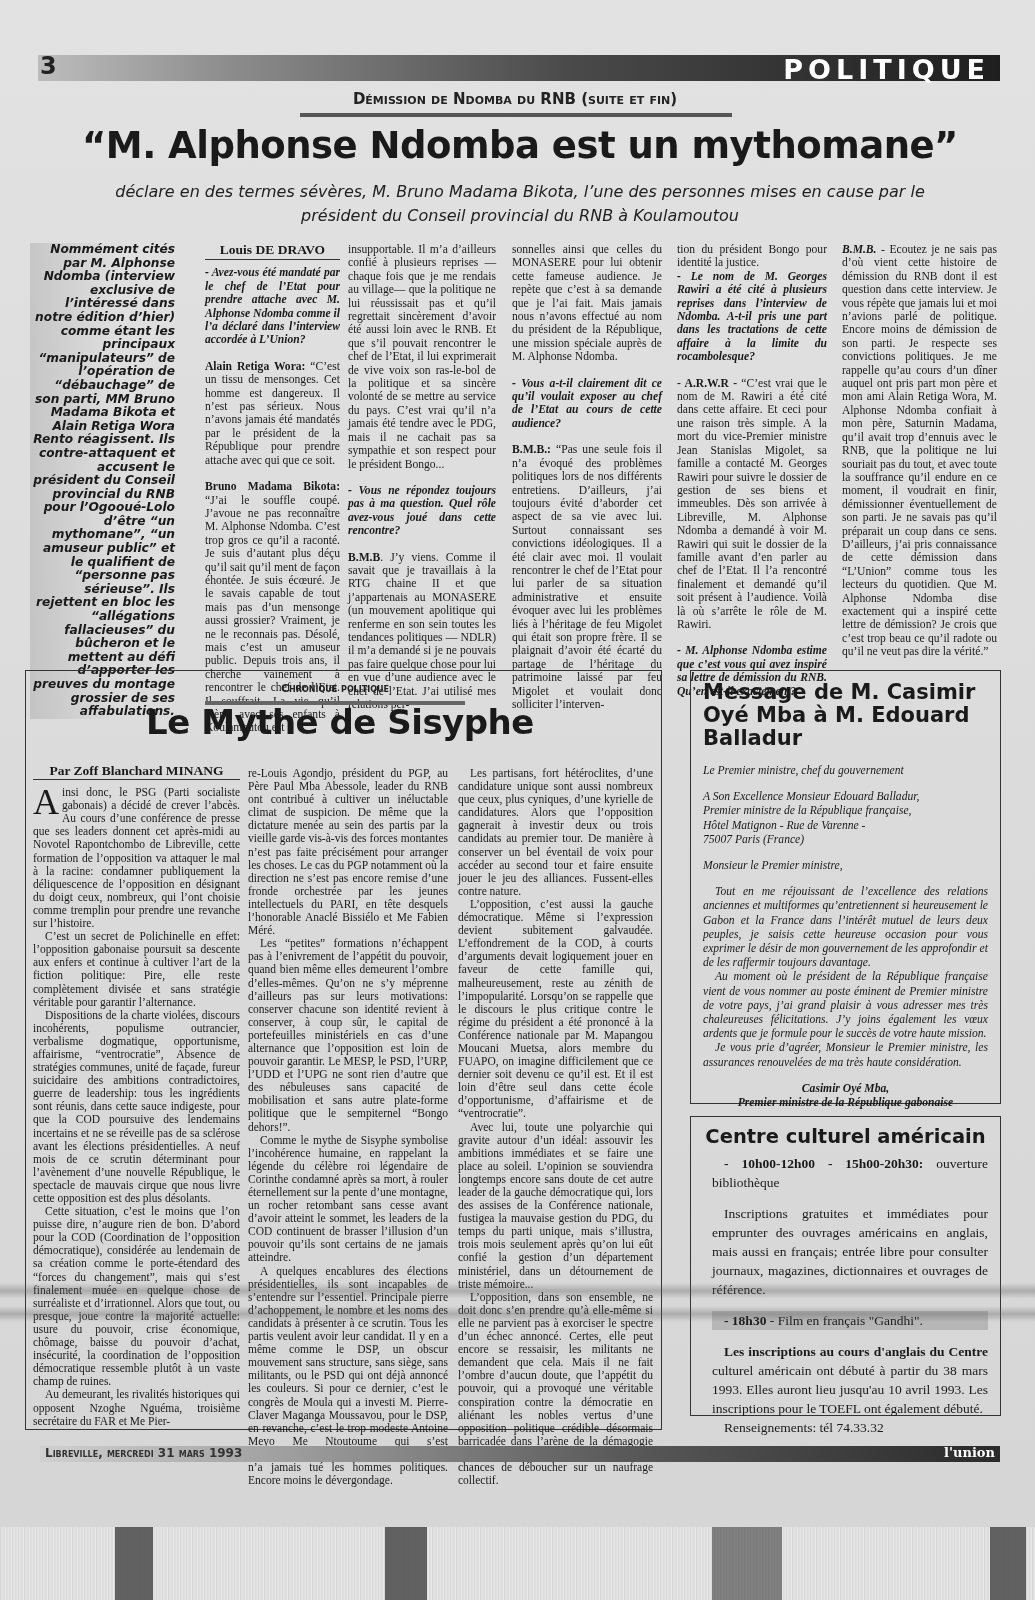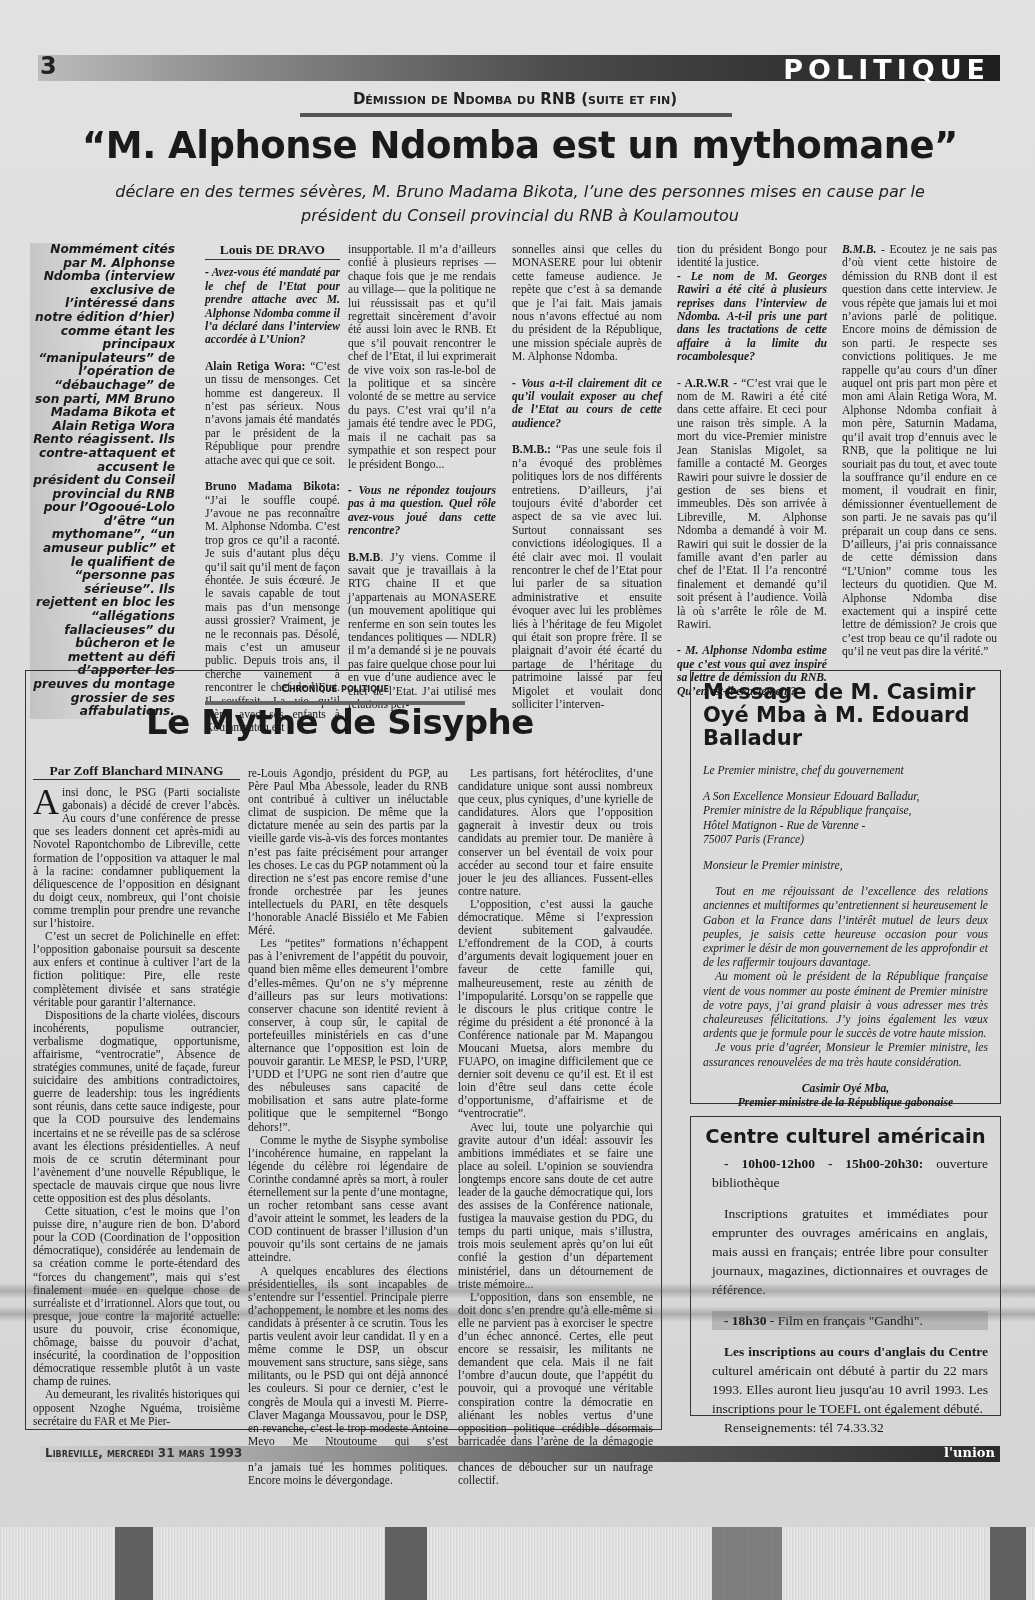--- a/index.html
+++ b/index.html
@@ -253,7 +253,7 @@
       <div class="sp"></div>
       <p class="ind shade"><span class="strong">- 18h30</span><span> - Film en français "Gandhi".</span></p>
       <div class="sp"></div>
-      <p class="ind"><span class="strong">Les inscriptions au cours d'anglais du Centre</span><span> culturel américain ont débuté à partir du 22 mars 1993. Elles auront lieu jusqu'au 10 avril 1993. Les inscriptions pour le TOEFL ont également débuté.</span></p>
+      <p class="ind"><span class="strong">Les inscriptions au cours d'anglais du Centre</span><span> culturel américain ont débuté à partir du 38 mars 1993. Elles auront lieu jusqu'au 10 avril 1993. Les inscriptions pour le TOEFL ont également débuté.</span></p>
       <p class="ind">Renseignements: tél 74.33.32</p>
     </div>
   </div>

